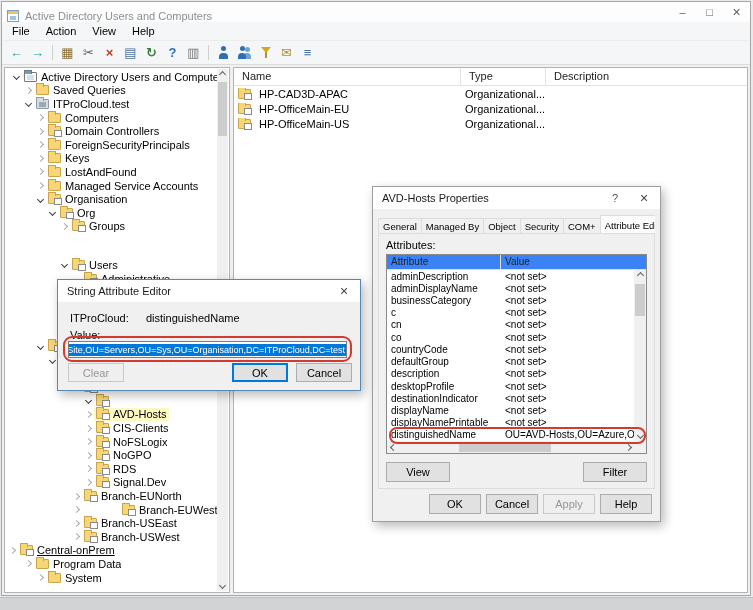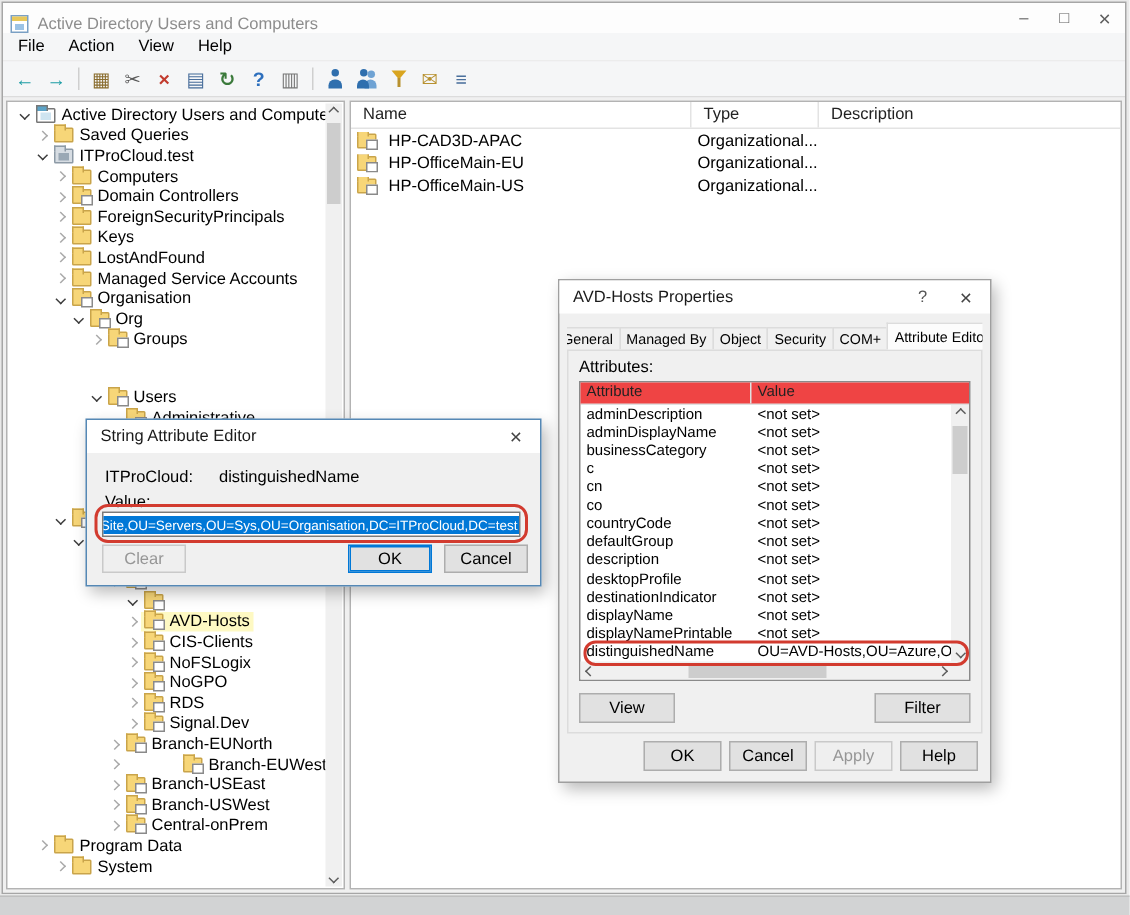--- a/index.html
+++ b/index.html
@@ -98,7 +98,7 @@
 
   
   #dlg-props{left:372px;top:186px;width:289px;height:336px;z-index:20;}
-  .tab-strip{position:absolute;top:27px;left:5px;right:5px;height:19px;display:flex;align-items:flex-end;overflow:hidden;justify-content:center;}
+  .tab-strip{position:absolute;top:27px;left:5px;right:5px;height:19px;display:flex;align-items:flex-end;overflow:hidden;}
   .tab{font-size:9.5px;padding:2px 4px;border:1px solid #dcdcdc;border-bottom:none;background:#f0f0f0;
        white-space:nowrap;margin-right:-1px;height:15px;}
   .tab.active{background:#fcfcfc;height:19px;padding-top:4px;position:relative;z-index:2;margin-bottom:-1px;}

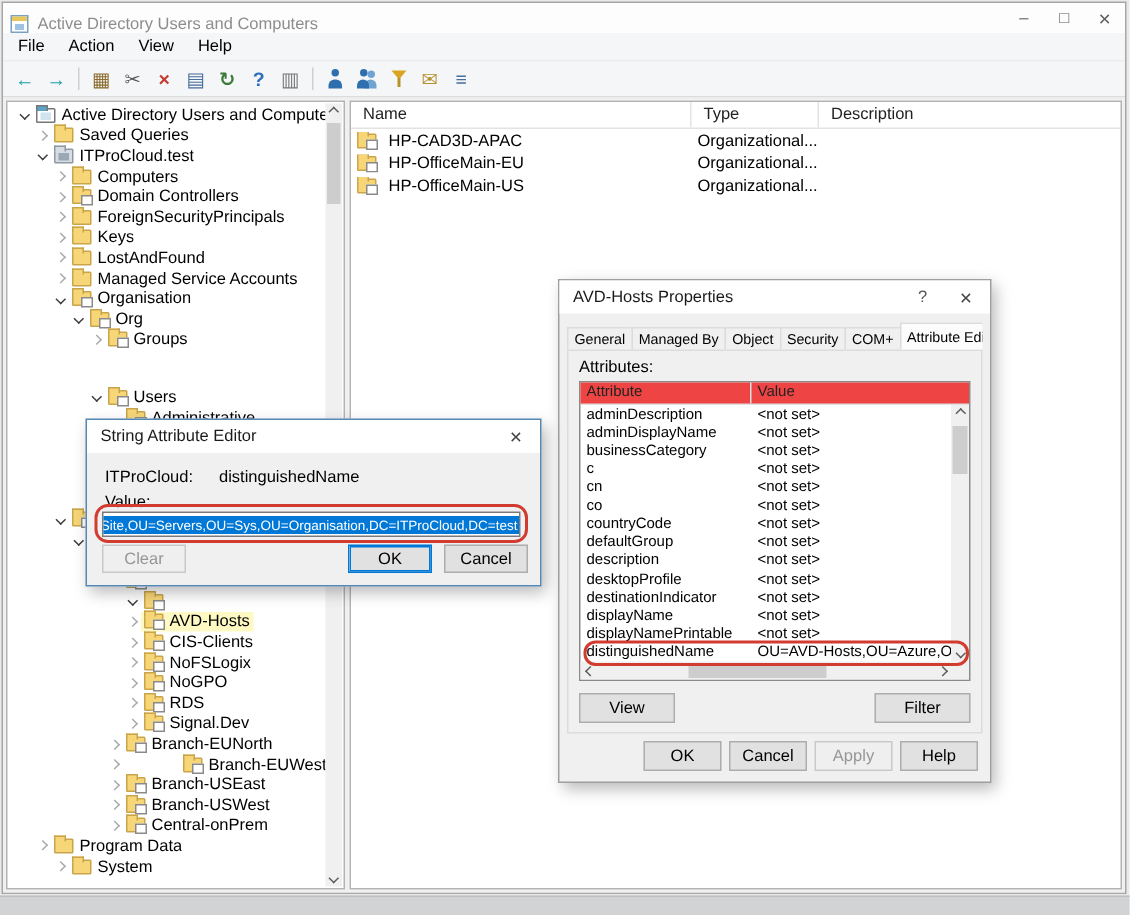--- a/index.html
+++ b/index.html
@@ -105,7 +105,7 @@
   .tab-panel{position:absolute;left:5px;top:46px;right:5px;bottom:32px;background:#f0f0f0;border:1px solid #dcdcdc;}
   .attrs-label{position:absolute;top:5px;left:7px;font-size:11px;}
   .attr-list{position:absolute;left:7px;right:7px;top:20px;bottom:34px;background:#fff;border:1px solid #8a8a8a;}
-  .attr-header{position:absolute;top:0;left:0;right:0;height:15px;display:flex;background:#ef4444;
+  .attr-header{position:absolute;top:0;left:0;right:0;height:15px;display:flex;background:#3b82f6;
                border-bottom:1px solid #e0e0e0;font-size:10px;color:#222;}
   .ahcol{padding:1px 4px;border-right:1px solid #e0e0e0;white-space:nowrap;overflow:hidden;}
   .ahcol:first-child{width:114px;} .ahcol:last-child{flex:1;border-right:none;}

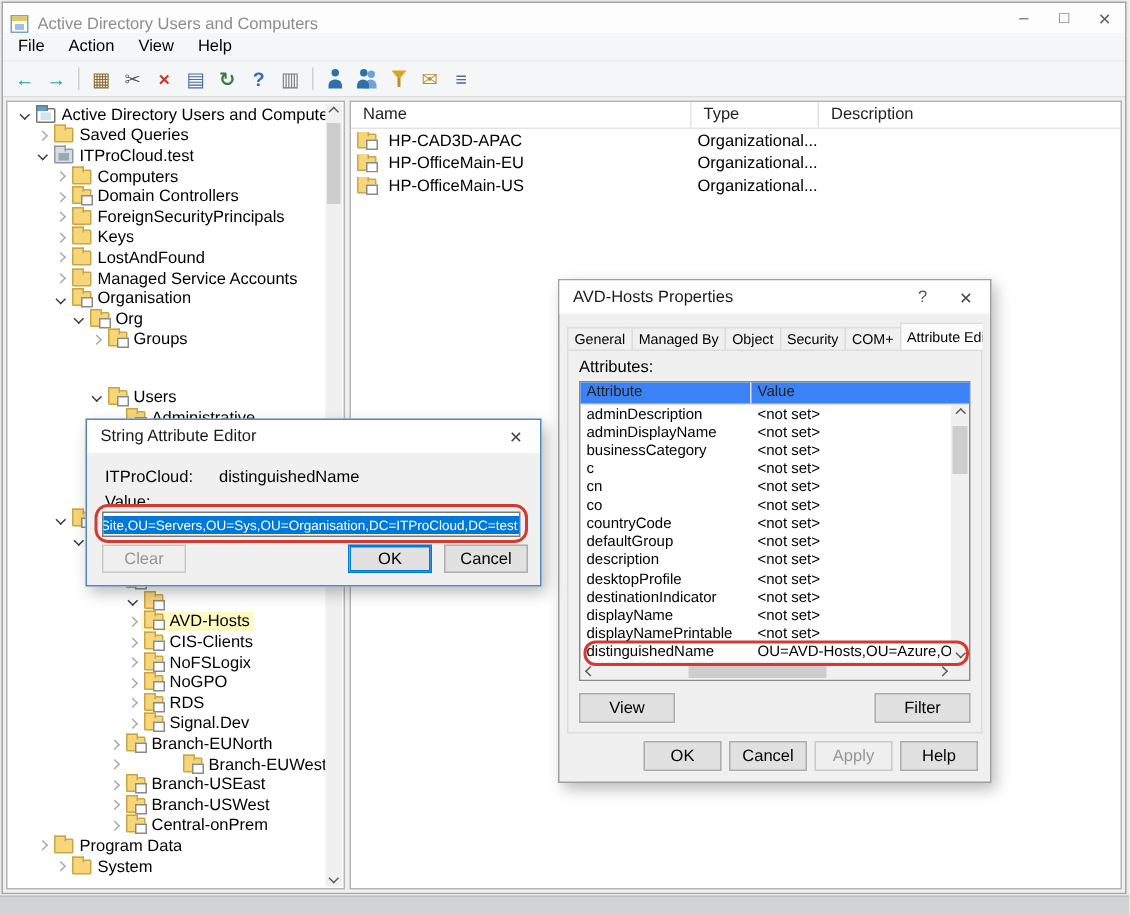--- a/index.html
+++ b/index.html
@@ -479,7 +479,7 @@
               <span class="tlabel">Branch-USWest</span>
             </span>
           </div>
-          <div class="tree-row" style="padding-left: 64px;">
+          <div class="tree-row" style=" text-decoration: underline;">
             <span class="arrow">
               <span class="chev chev-right"></span>
             </span>

